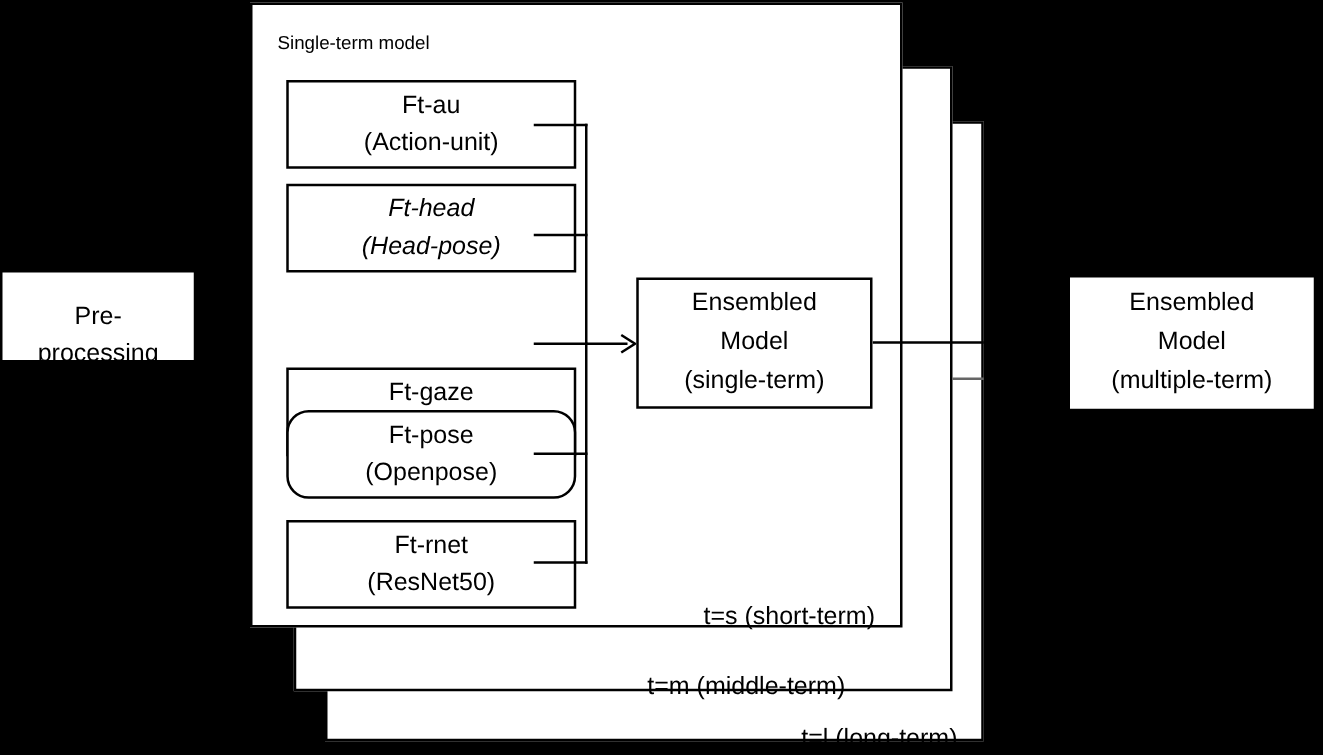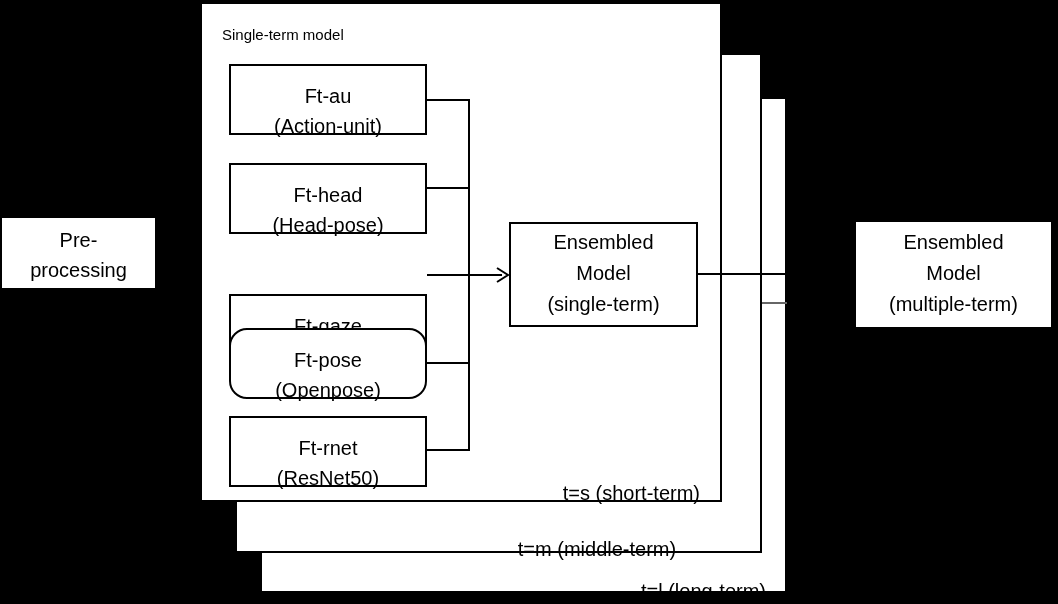--- a/index.html
+++ b/index.html
@@ -38,7 +38,7 @@
     line-height: 30px;
     color: #000000;
   }
-  .feature-box { left: 229px; width: 198px; height: 71px; z-index: 5; padding-top: 15px; }
+  .feature-box { left: 229px; width: 232px; height: 71px; z-index: 5; padding-top: 3px; }
   .hline { background: #000000; height: 2px; }
   .vline { background: #000000; width: 2px; }
   .term-label {

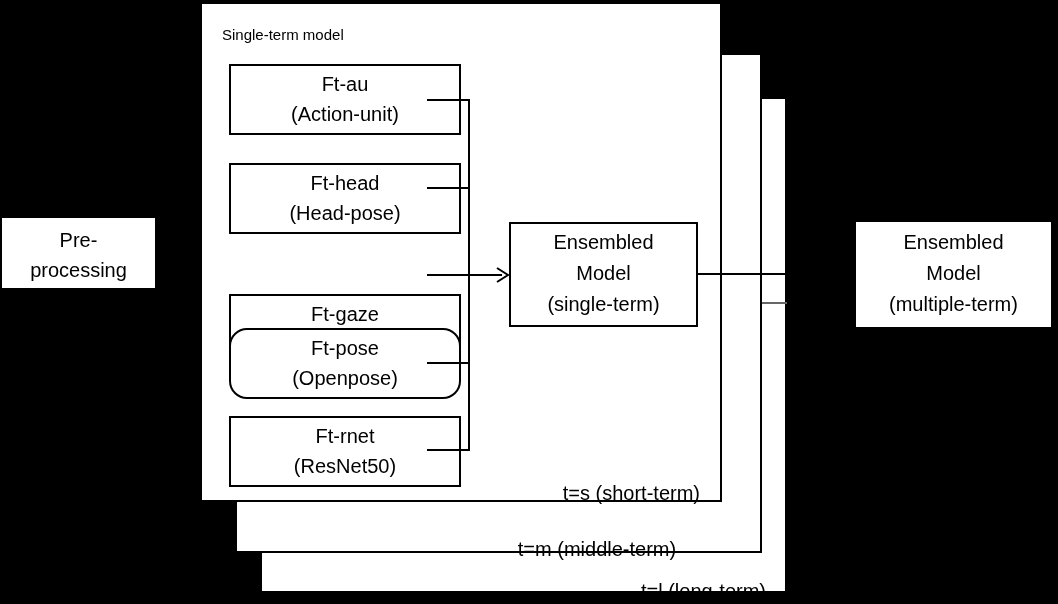--- a/index.html
+++ b/index.html
@@ -80,7 +80,7 @@
     <div>Ft-au</div>
     <div>(Action-unit)</div>
   </div>
-  <div class="abs box feature-box txt" style="top:163px;">
+  <div class="abs box feature-box txt" style="top:147px;font-style:italic;">
     <div>Ft-head</div>
     <div>(Head-pose)</div>
   </div>

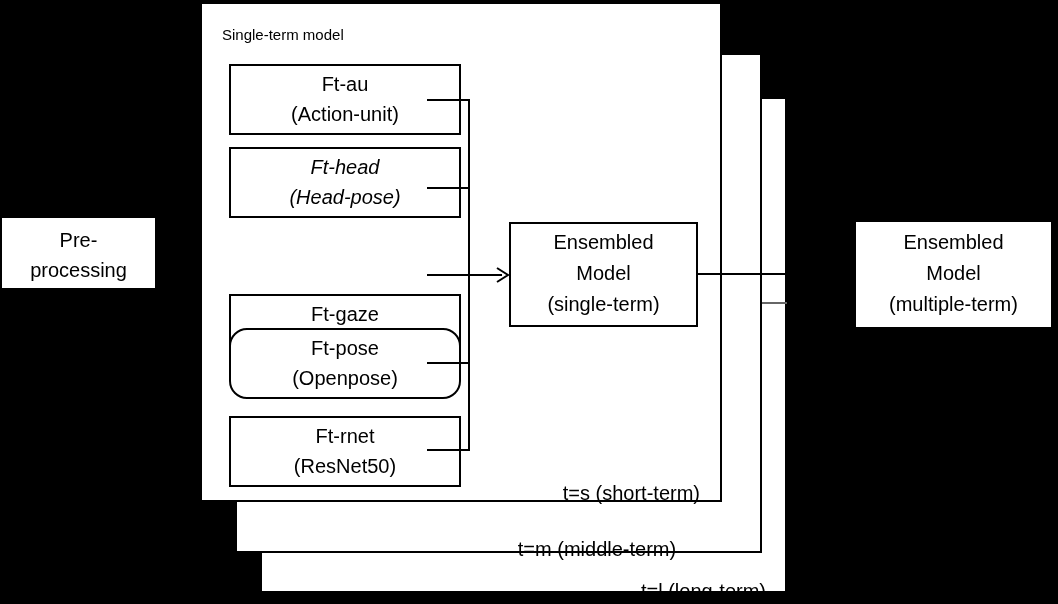--- a/index.html
+++ b/index.html
@@ -61,7 +61,7 @@
 
 <div id="canvas">
 
-  <div class="abs plainbox txt" style="left:2px; top:218px; width:153px; height:70px; padding-top:7px; z-index:1;">
+  <div class="abs plainbox txt" style="left:2px; top:218px; width:153px; height:70px; padding-top:20px; z-index:1;">
     <div>Pre-</div>
     <div>processing</div>
   </div>

